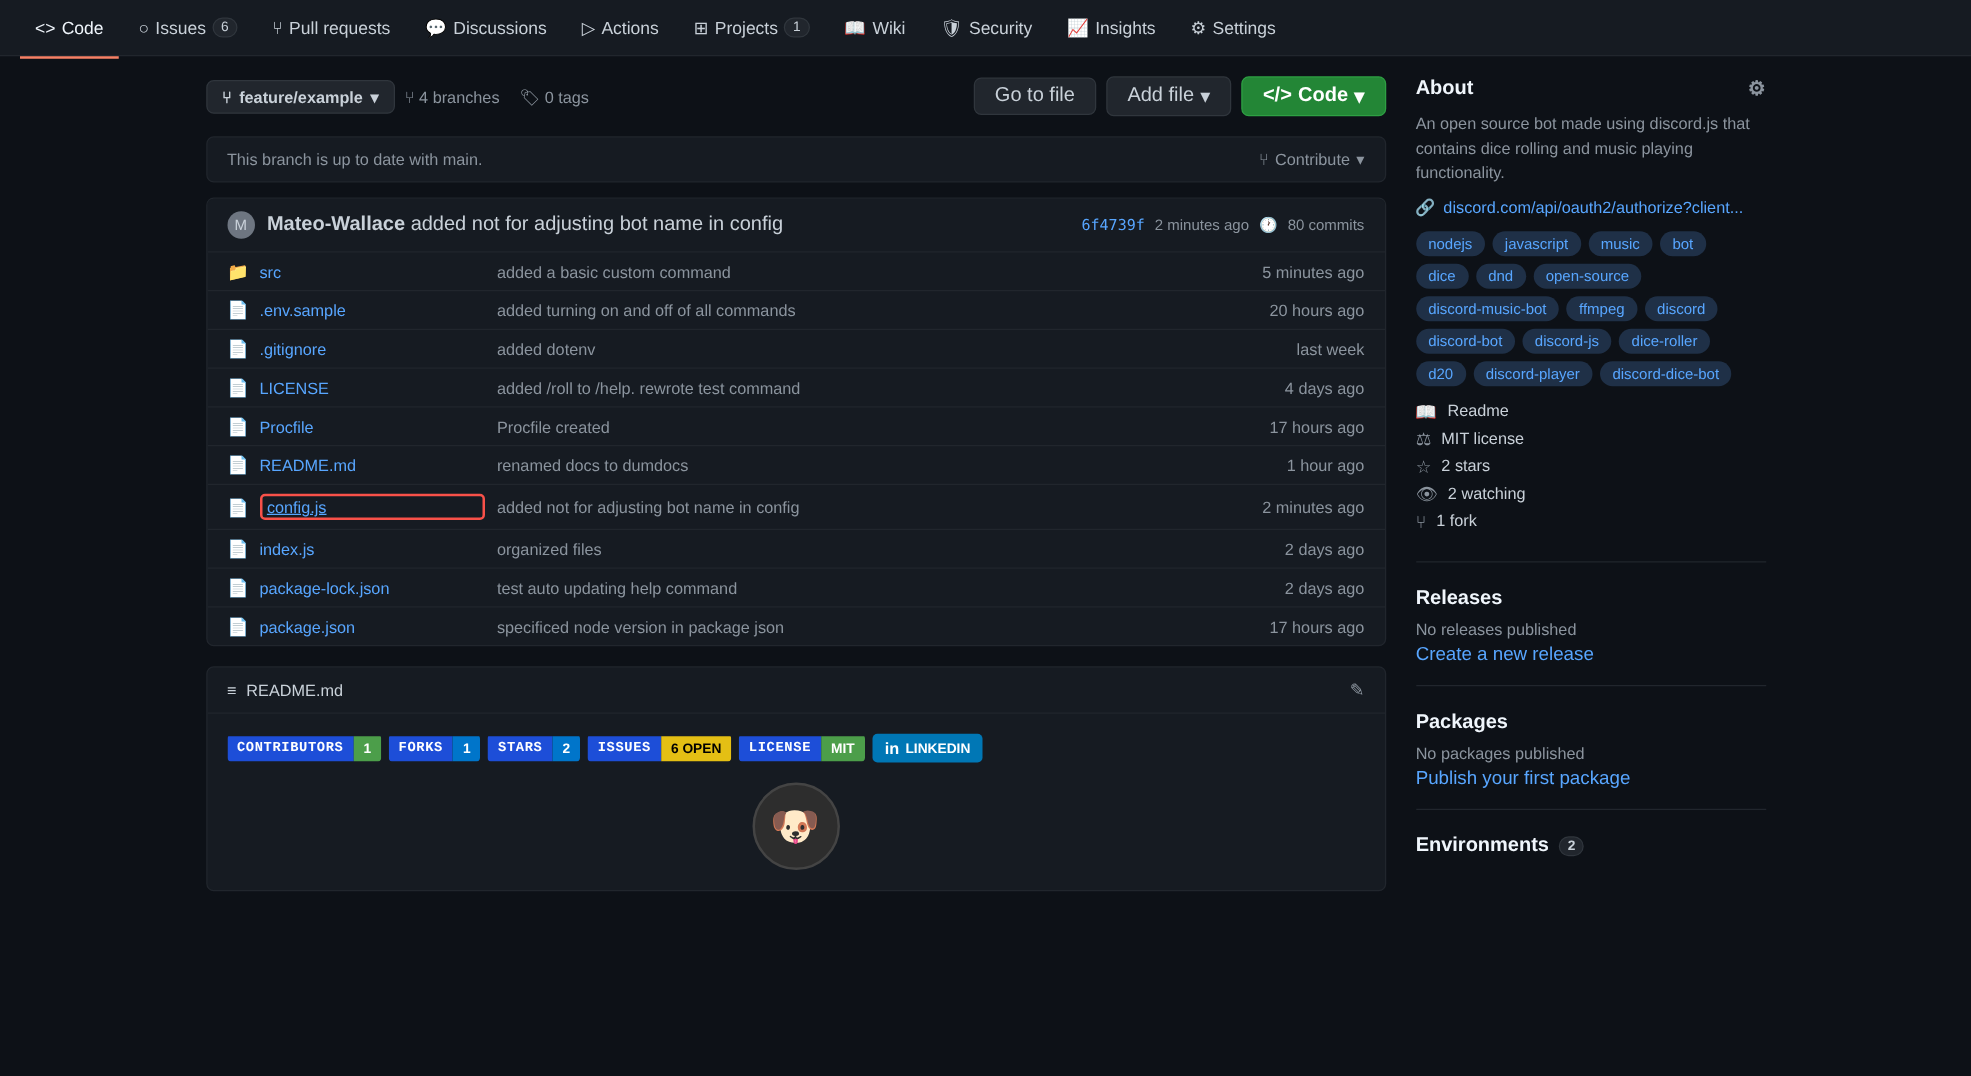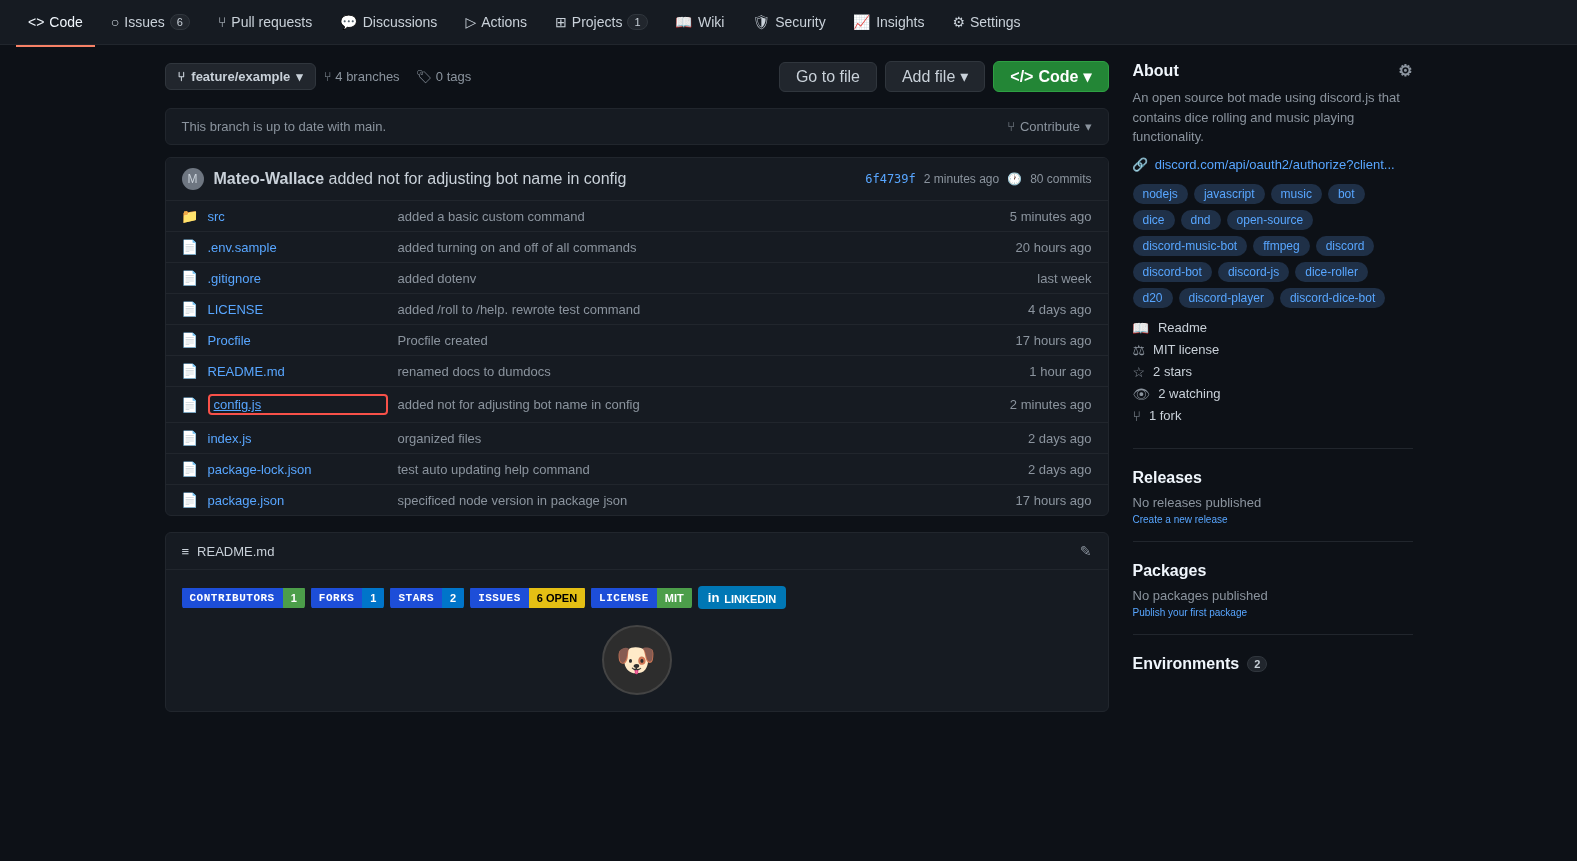--- a/index.html
+++ b/index.html
@@ -298,7 +298,7 @@
       margin-top: 20px;
     }
     .sidebar-empty { font-size: 13px; color: #8b949e; margin-bottom: 4px; }
-    .sidebar-link { font-size: 10px; color: #58a6ff; display: block; margin-bottom: 12px; }
+    .sidebar-link { font-size: 15px; color: #58a6ff; display: block; margin-bottom: 12px; }
     .sidebar-divider { border: none; border-top: 1px solid #21262d; margin: 16px 0; }
     .environments-badge {
       background: #21262d;

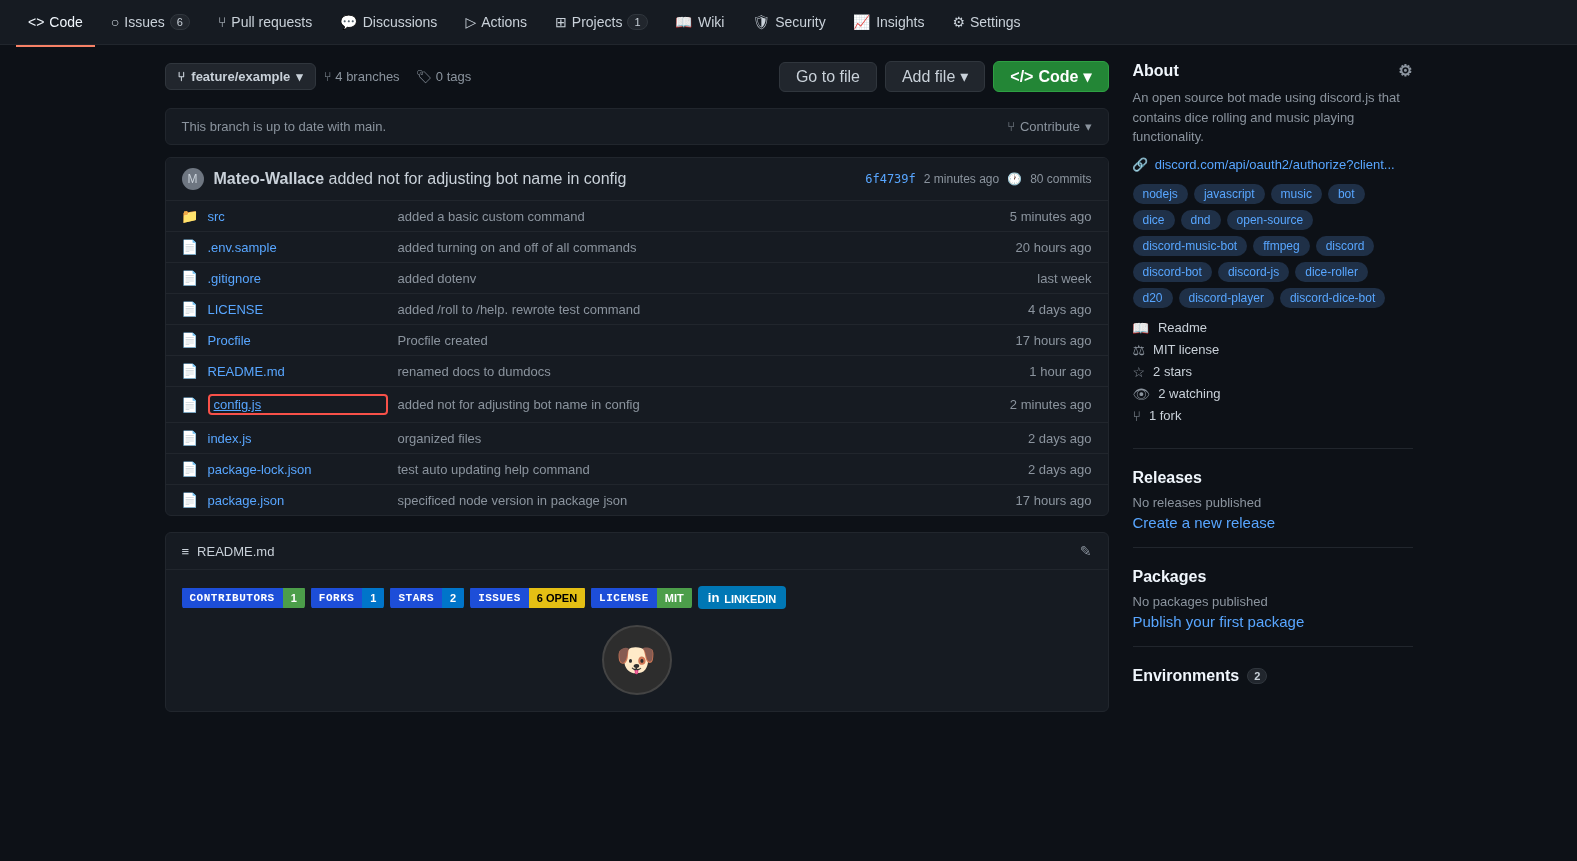--- a/index.html
+++ b/index.html
@@ -240,7 +240,7 @@
     .badge-blue .badge-value { background: #0075ca; }
     .badge-yellow .badge-value { background: #e4bf14; color: #000; }
     .badge-mit .badge-value { background: #4c9e4a; }
-    .badge-linkedin { background: #0077b5; color: #fff; padding: 4px 10px; border-radius: 4px; font-size: 11px; font-weight: 600; display: flex; align-items: flex-end; gap: 5px; }
+    .badge-linkedin { background: #0077b5; color: #fff; padding: 4px 10px; border-radius: 4px; font-size: 11px; font-weight: 600; display: flex; align-items: center; gap: 5px; }
     .avatar-readme {
       display: flex;
       justify-content: center;

